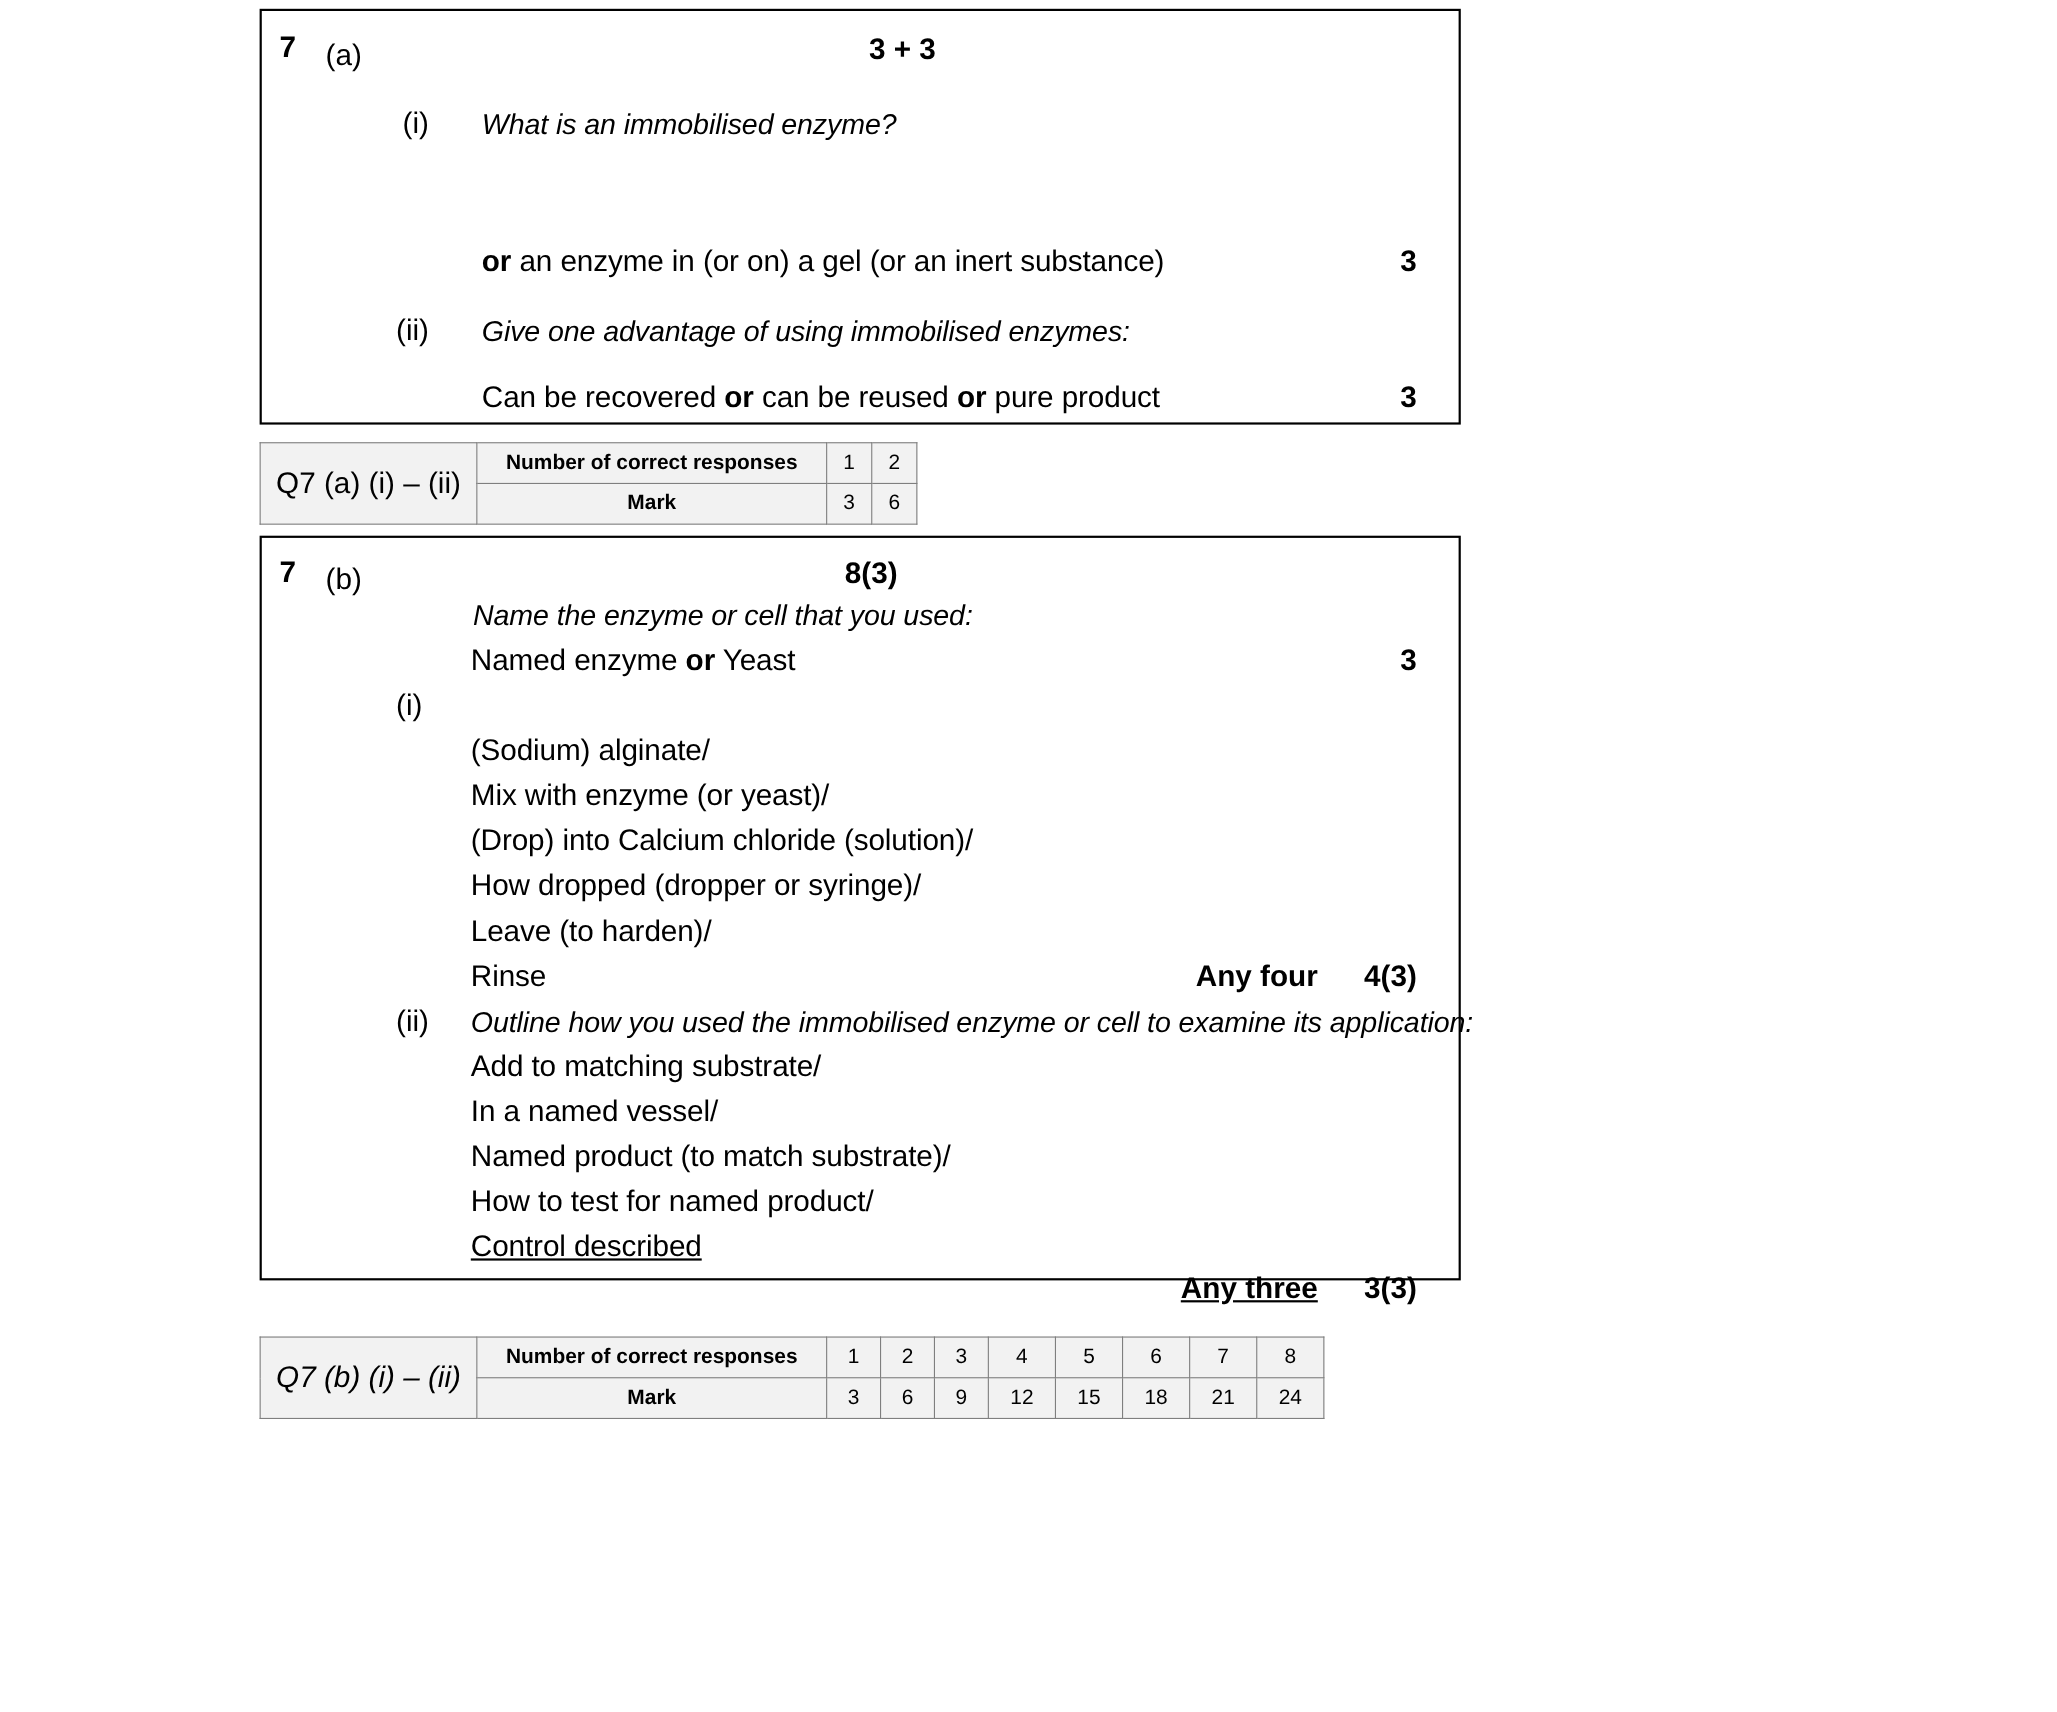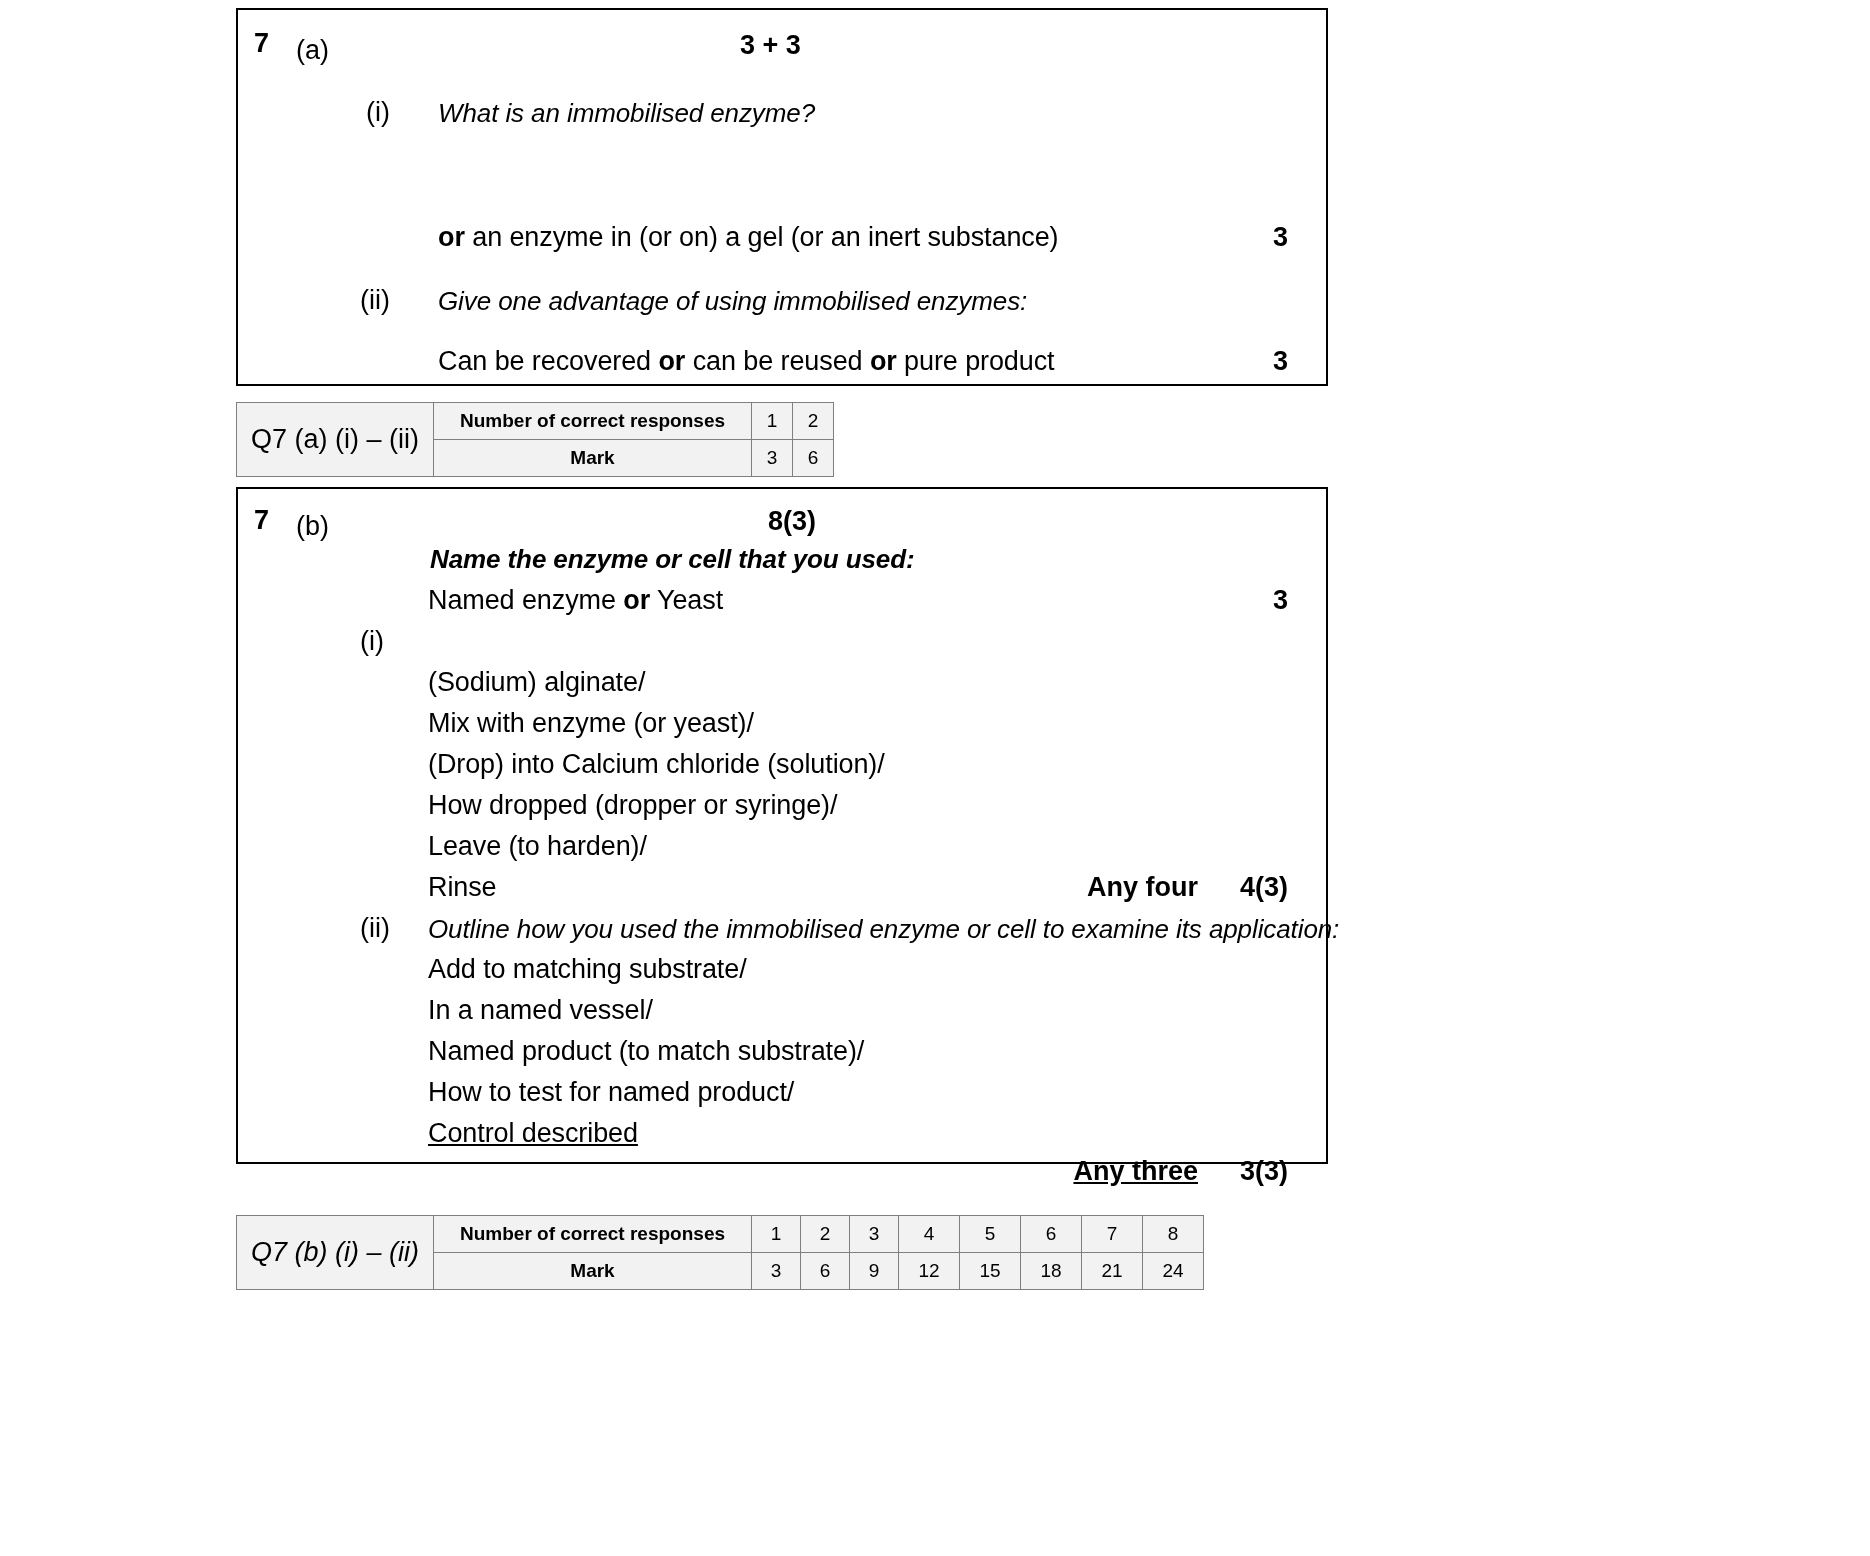--- a/index.html
+++ b/index.html
@@ -133,7 +133,7 @@
       <span class="qpart">(a)</span>
     </div>
 
-    <div class="qrow" style="left:502px; top:20px;">
+    <div class="qrow" style="left:552px; top:20px;">
       <span class="qtotal">3 + 3</span>
     </div>
 

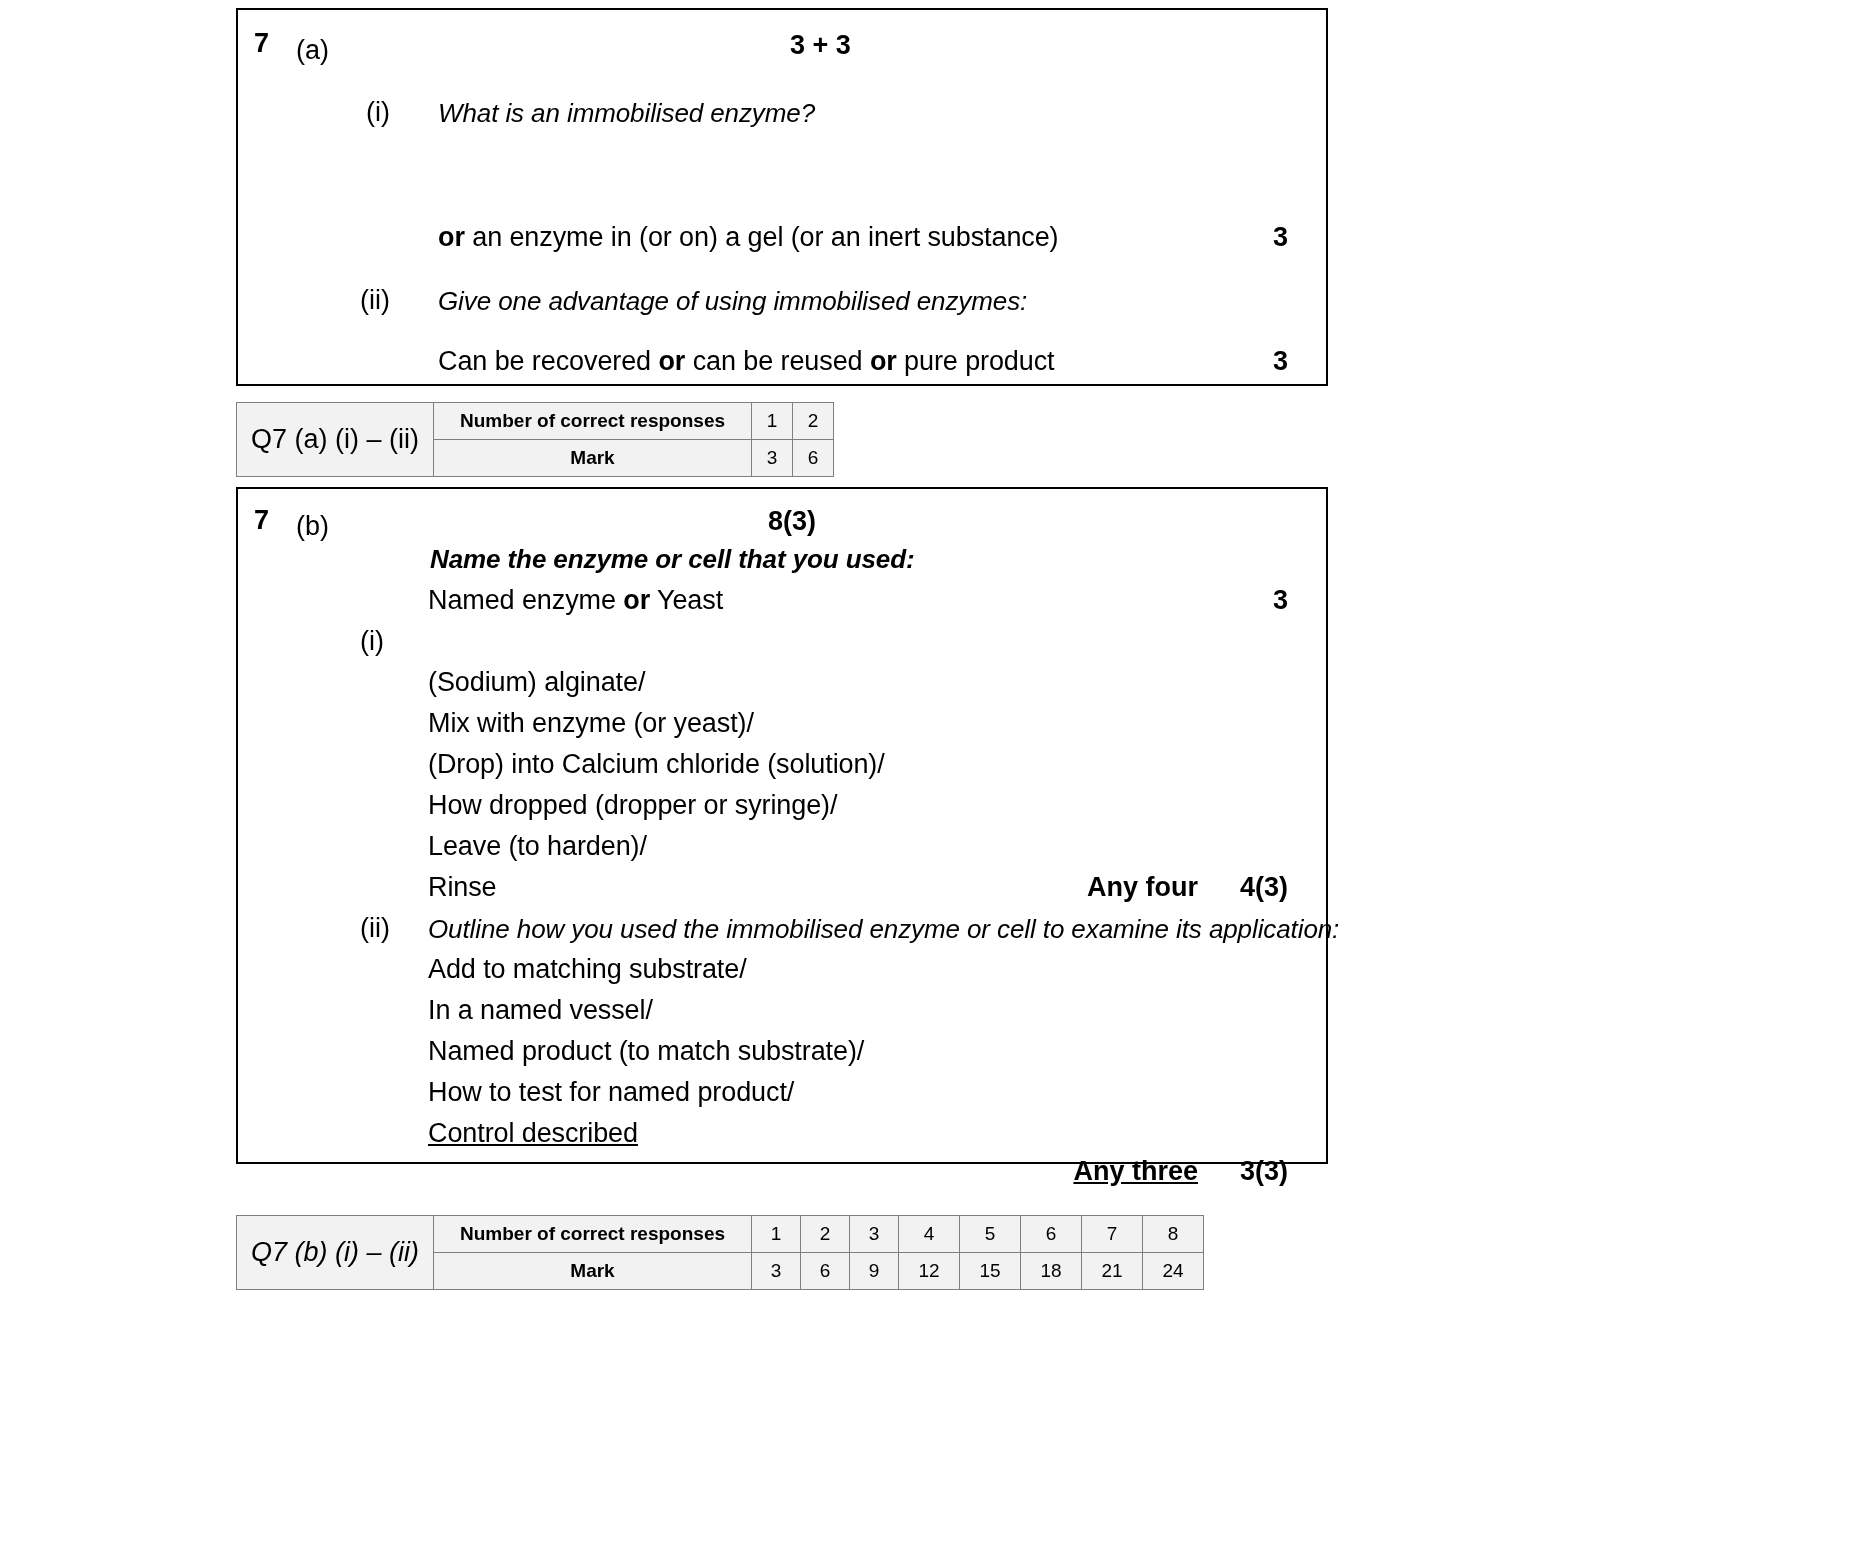--- a/index.html
+++ b/index.html
@@ -196,7 +196,7 @@
       <span class="qtotal">8(3)</span>
     </div>
 
-    <div class="qrow" style="left:192px; top:55px;font-weight:bold;">
+    <div class="qrow" style="left:192px; top:55px;">
       <span class="prompt">Name the enzyme or cell that you used:</span>
     </div>
 

